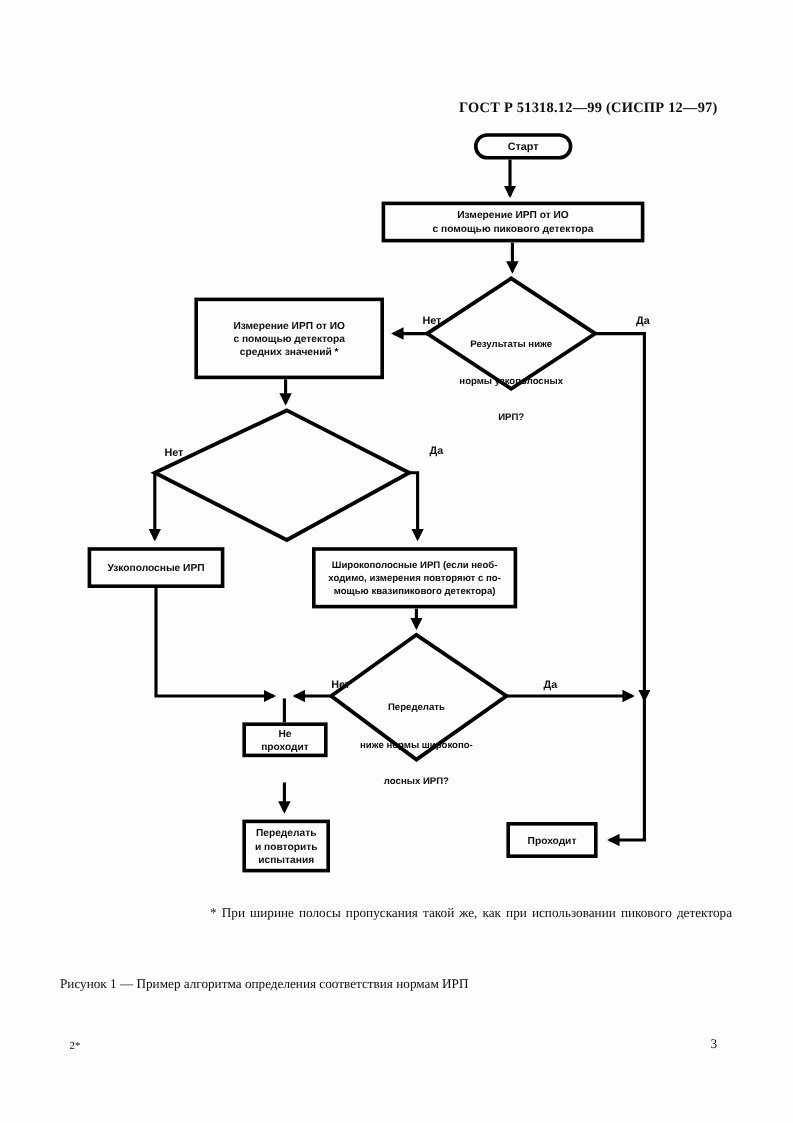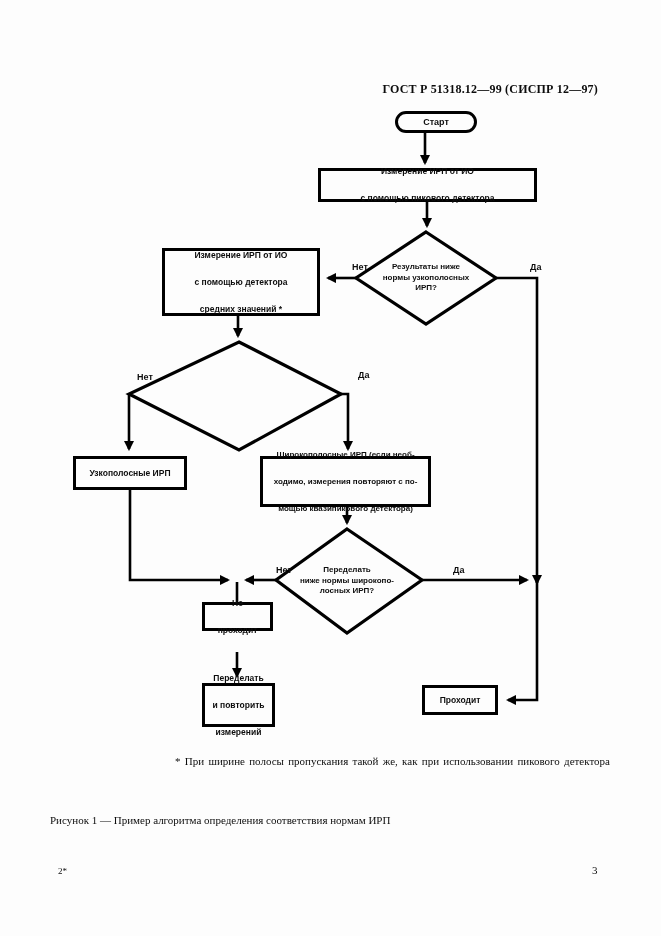--- a/index.html
+++ b/index.html
@@ -19,7 +19,6 @@
     display:flex; flex-direction:column; align-items:center; justify-content:center;
     text-align:center; font-weight:bold; font-size:8.5px; line-height:11px;
     background:#fdfdfd;
-    gap:16px;
   }
   .fbox span { display:block; white-space:nowrap; }
   .oval {

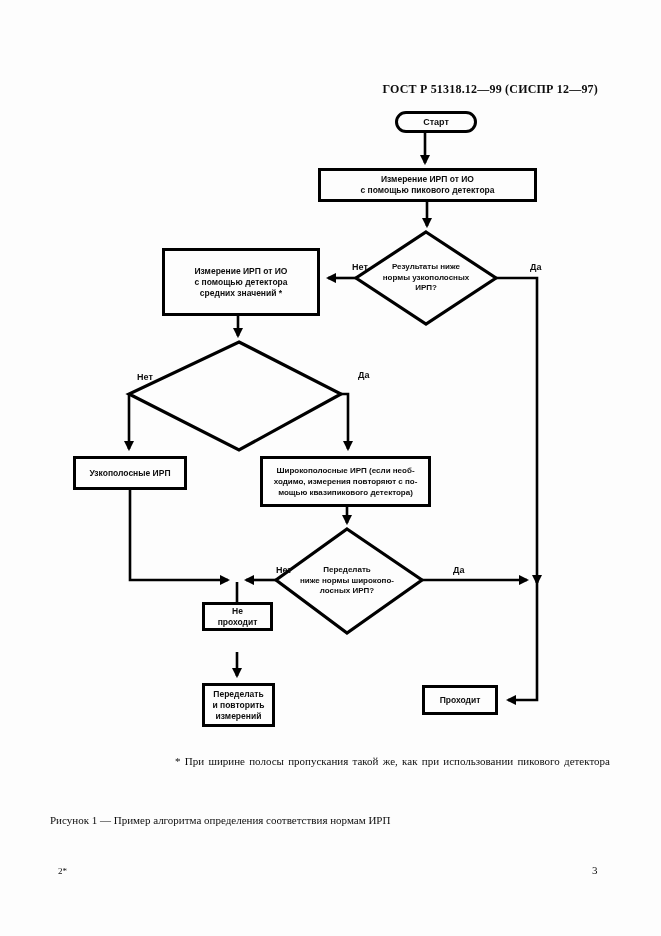--- a/index.html
+++ b/index.html
@@ -30,7 +30,7 @@
     position:absolute; text-align:center; font-weight:bold; font-size:8px;
     line-height:10.5px;
   }
-  .dtext span { display:block; white-space:nowrap; }
+  .dtext span { display:block; white-space:nowrap;margin-top:20px; }
   .lbl { position:absolute; font-weight:bold; font-size:9px; white-space:nowrap;padding-left:24px; }
   .footnote {
     position:absolute; left:50px; width:560px; top:755px; text-align:right;

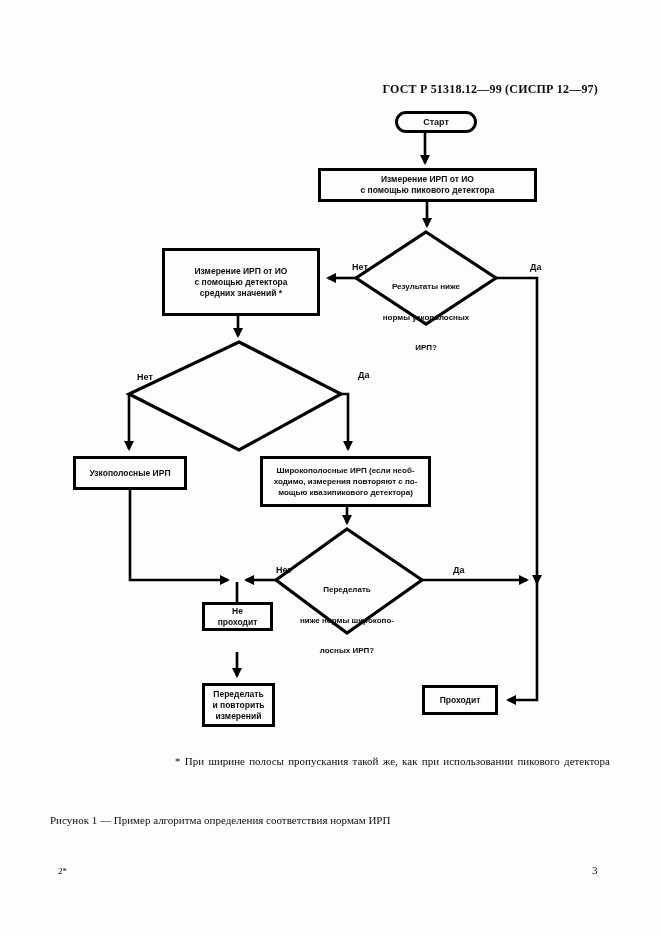--- a/index.html
+++ b/index.html
@@ -112,7 +112,7 @@
   <div class="fbox" style="left:202px; top:683px; width:73px; height:44px;">
     <span>Переделать</span>
     <span>и повторить</span>
-    <span>измерений</span>
+    <span>испытания</span>
   </div>
 
   <div class="fbox" style="left:422px; top:685px; width:76px; height:30px;">

